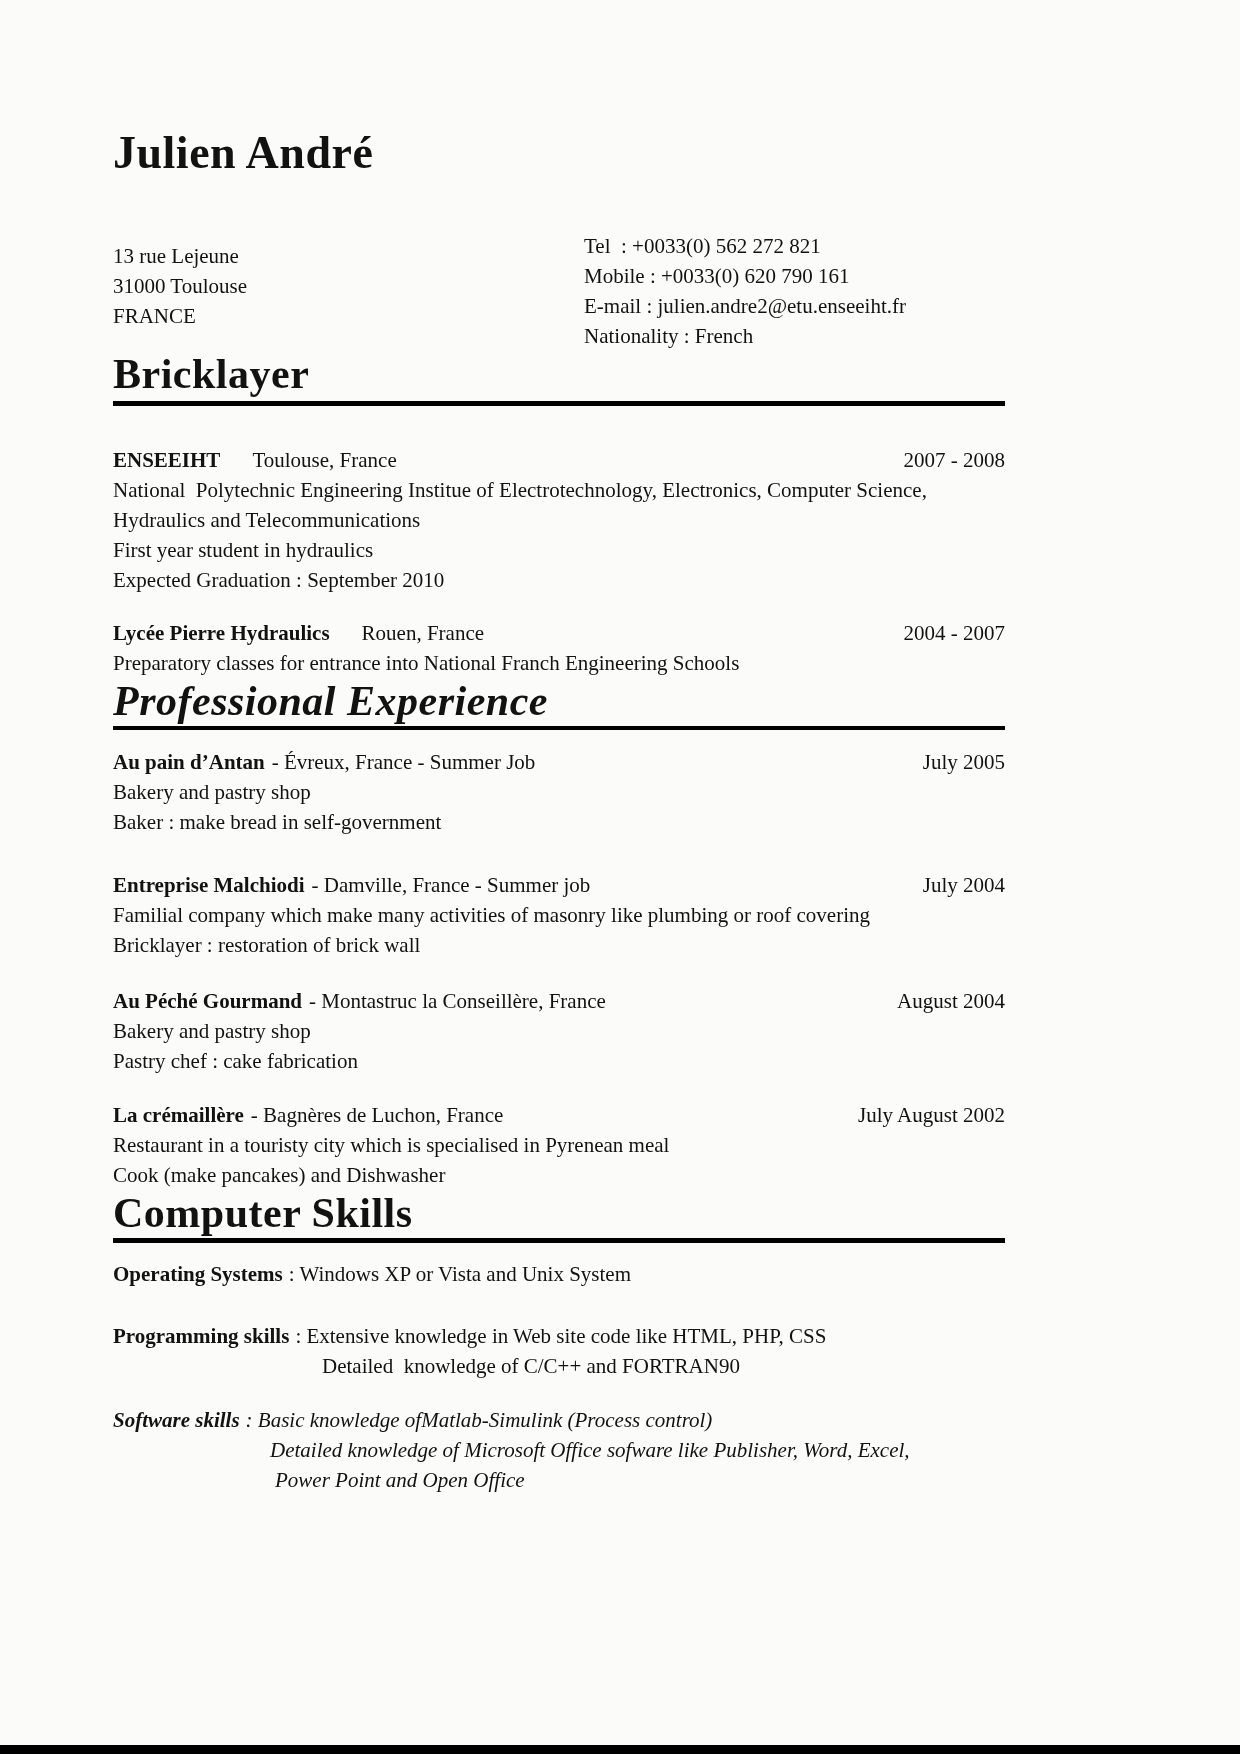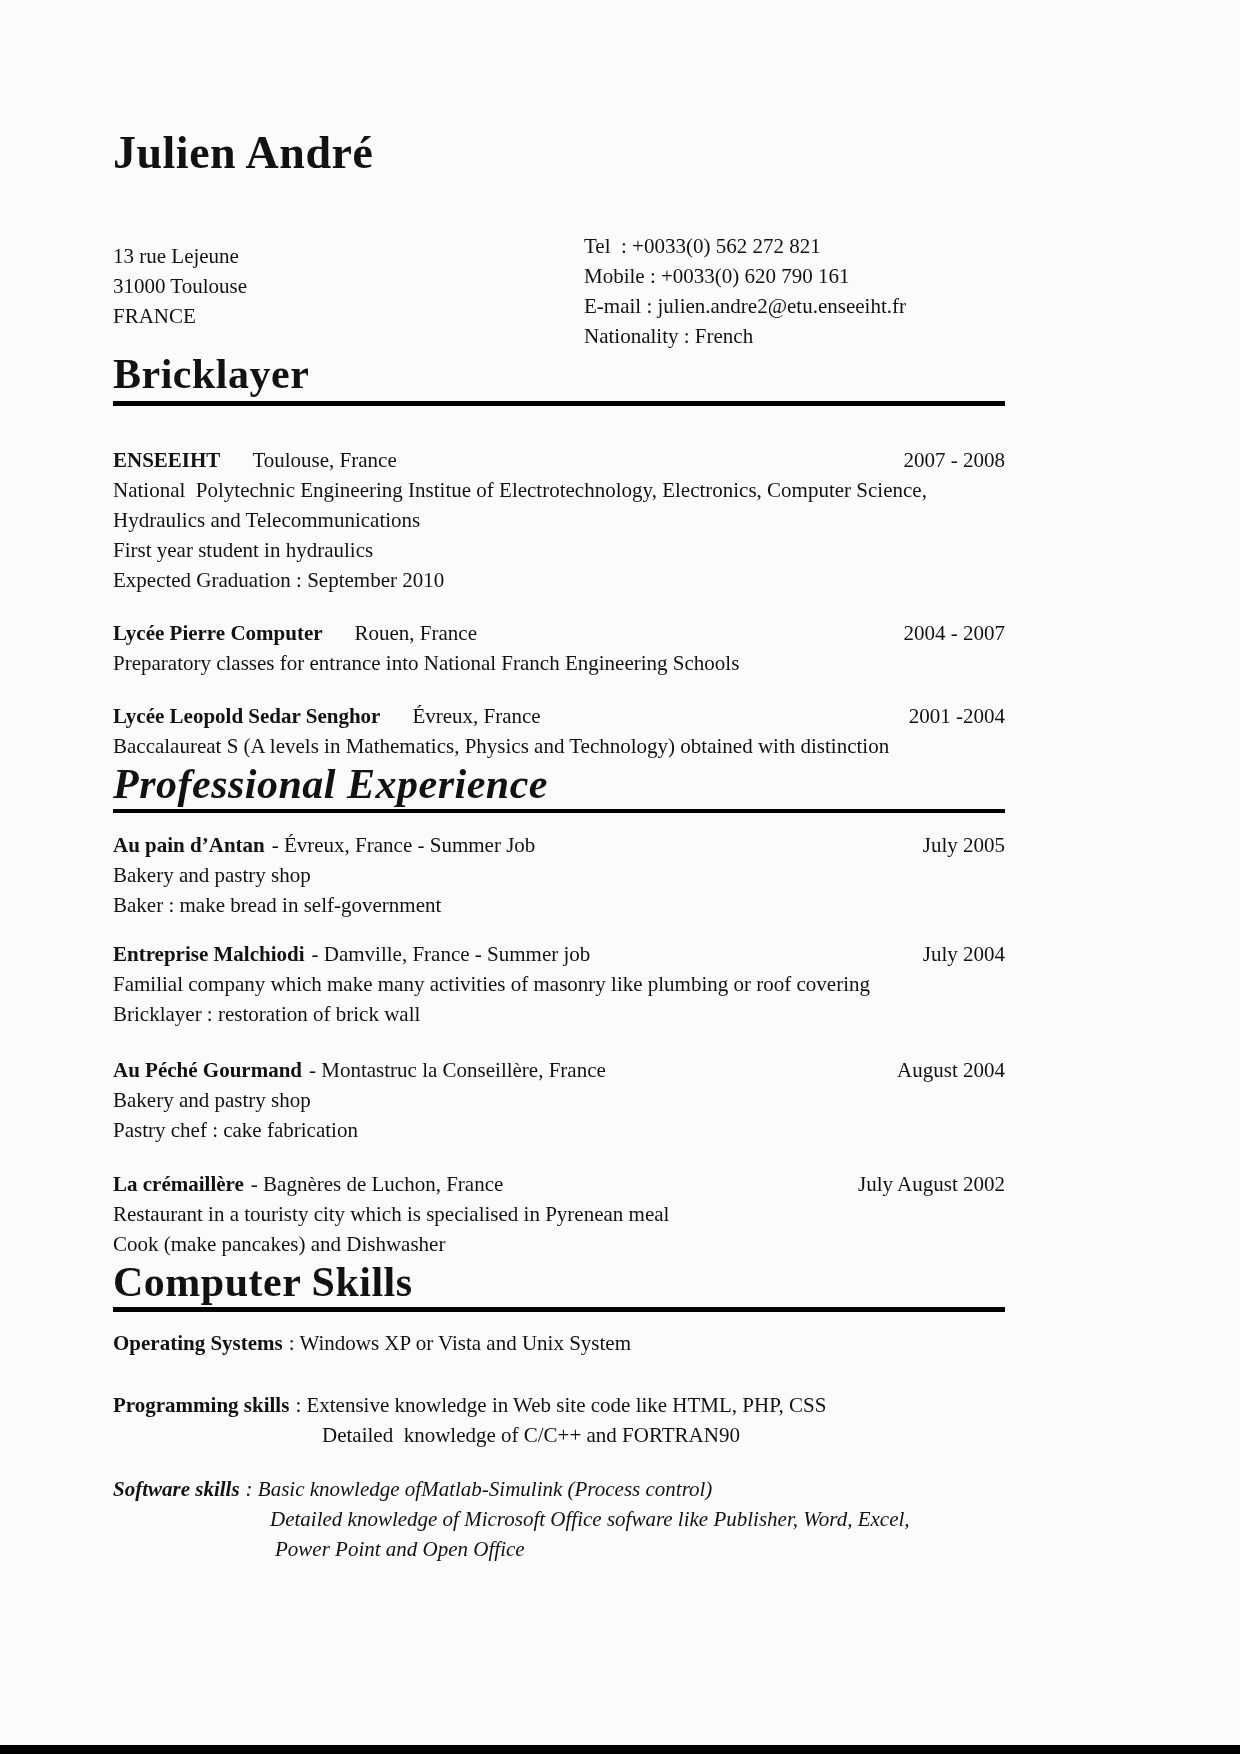--- a/index.html
+++ b/index.html
@@ -173,7 +173,7 @@
 
     <div class="entry mt-edu">
       <div class="entry-title">
-        <span><span class="entry-org">Lycée Pierre Computer</span><span class="edu-location">Rouen, France</span></span>
+        <span><span class="entry-org">Lycée Pierre Hydraulics</span><span class="edu-location">Rouen, France</span></span>
         <span class="entry-dates">2004 - 2007</span>
       </div>
       <div class="text-line">Preparatory classes for entrance into National Franch Engineering Schools</div>

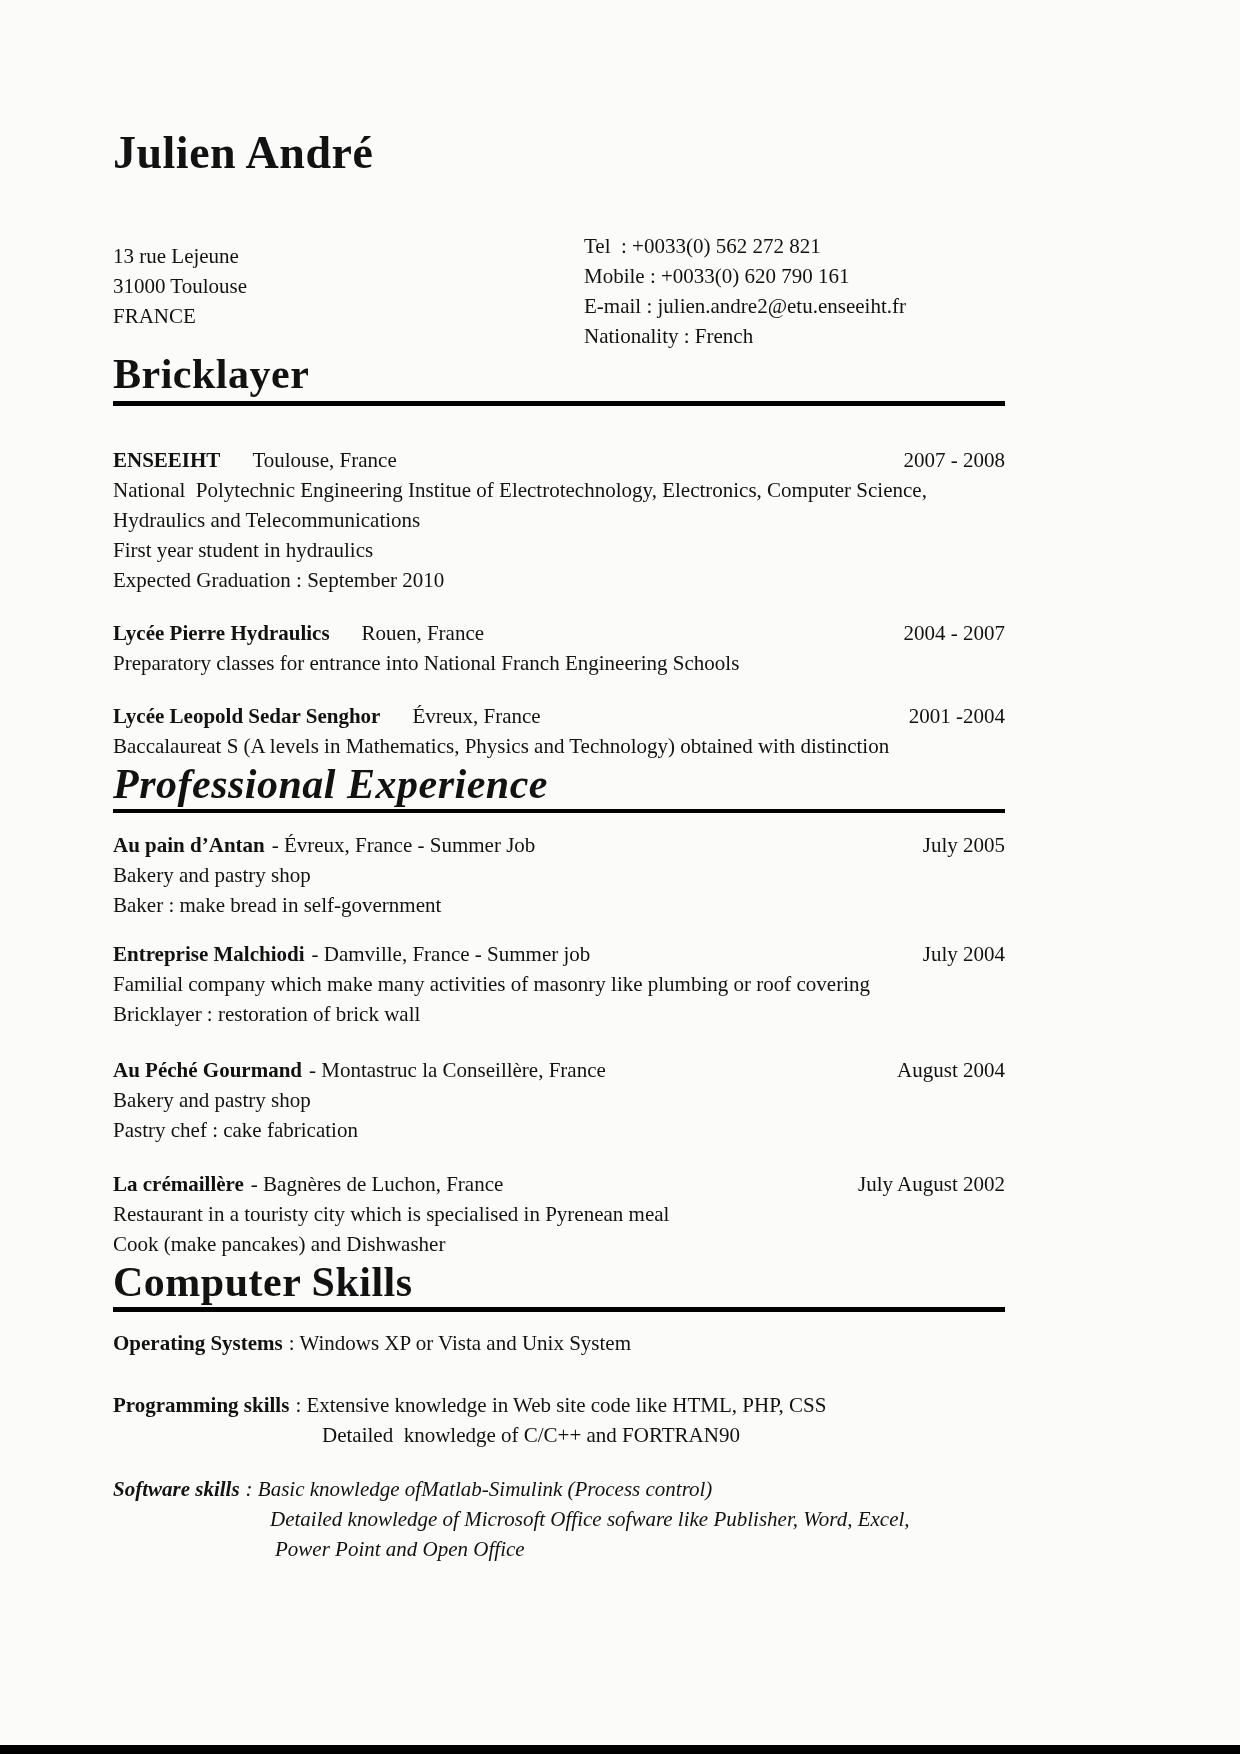--- a/index.html
+++ b/index.html
@@ -179,13 +179,6 @@
       <div class="text-line">Preparatory classes for entrance into National Franch Engineering Schools</div>
     </div>
 
-    <div class="entry mt-edu">
-      <div class="entry-title">
-        <span><span class="entry-org">Lycée Leopold Sedar Senghor</span><span class="edu-location">Évreux, France</span></span>
-        <span class="entry-dates">2001 -2004</span>
-      </div>
-      <div class="text-line">Baccalaureat S (A levels in Mathematics, Physics and Technology) obtained with distinction</div>
-    </div>
 
     <h2 class="section-heading heading-exp">Professional Experience</h2>
 

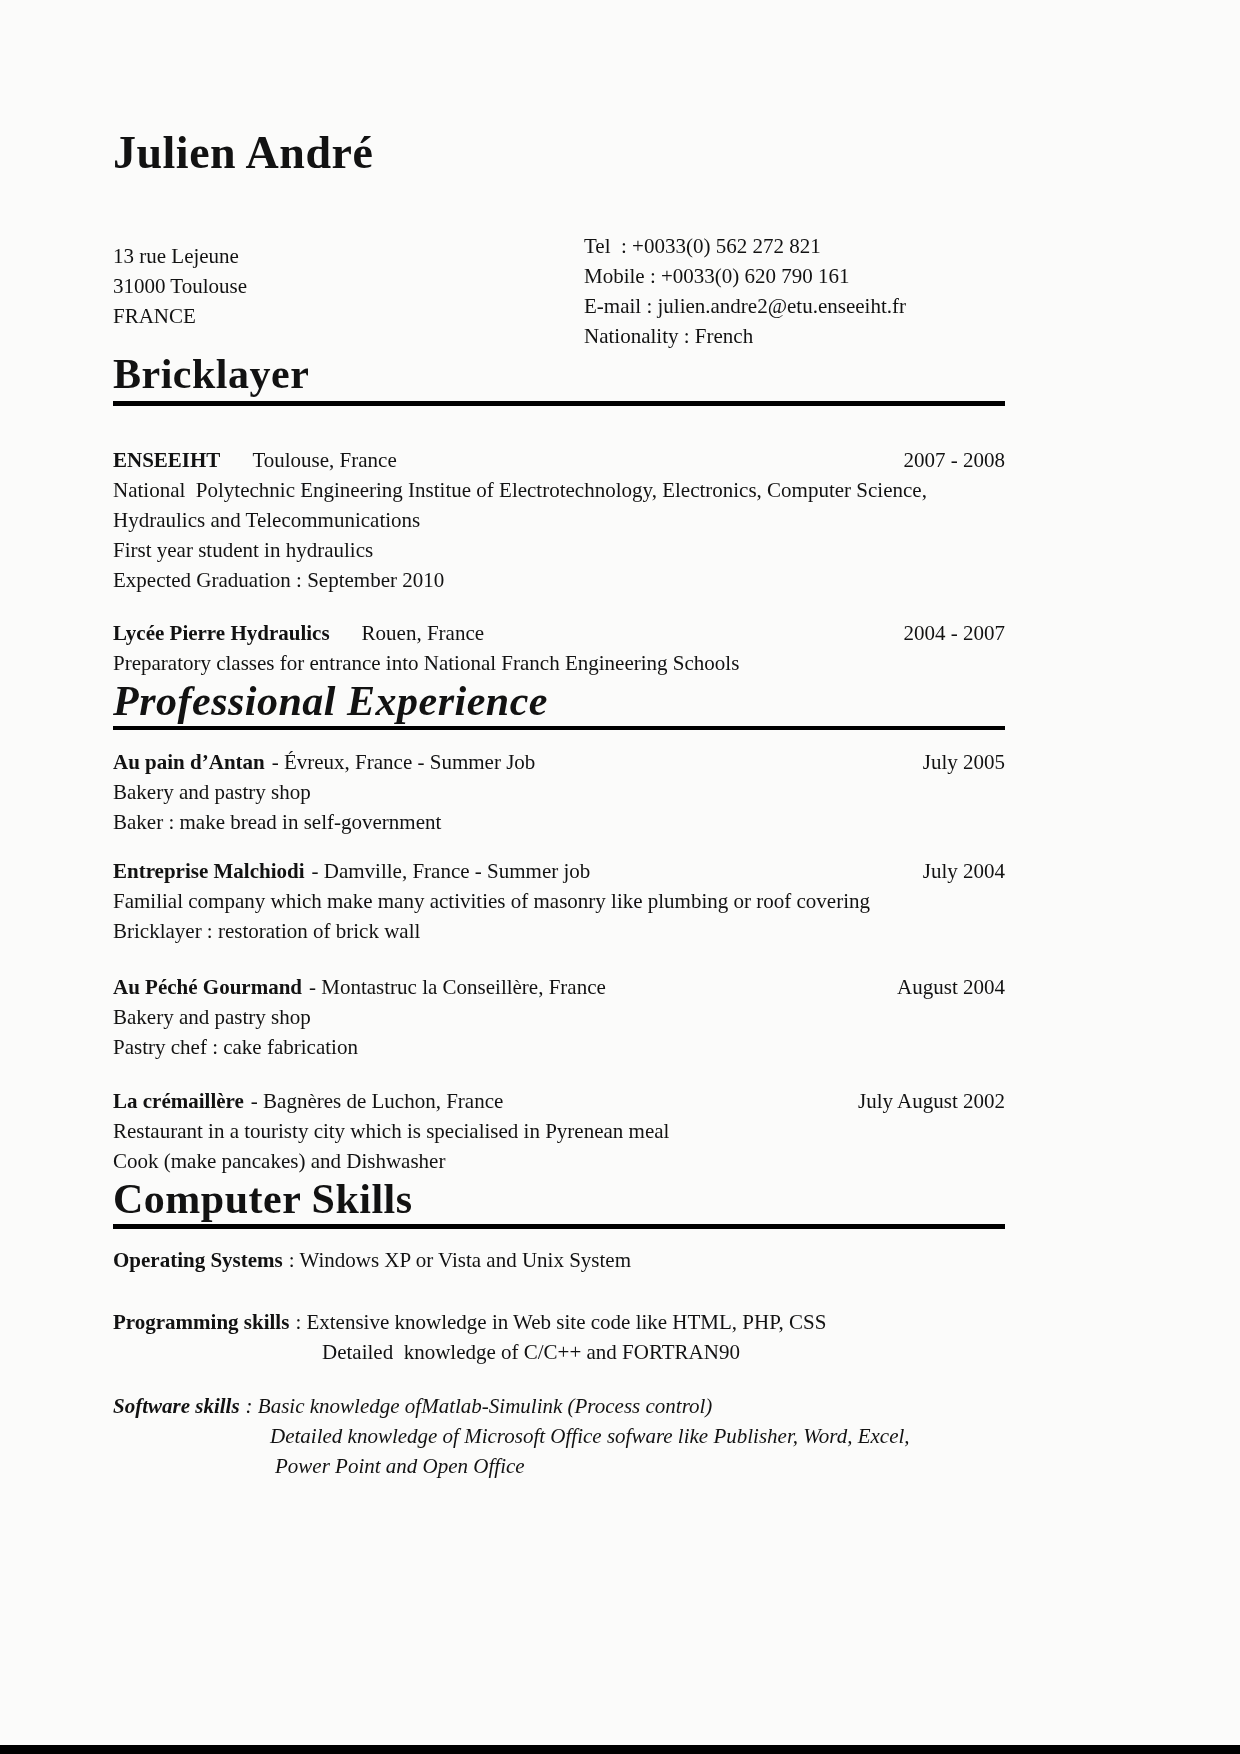--- a/index.html
+++ b/index.html
@@ -103,7 +103,7 @@
   .mt-edu-first { margin-top: 39px; }
   .mt-edu { margin-top: 23px; }
   .mt-exp-first { margin-top: 17px; }
-  .mt-exp-2 { margin-top: 19px; }
+  .mt-exp-2 { margin-top: 33px; }
   .mt-exp-3 { margin-top: 26px; }
   .mt-exp-4 { margin-top: 24px; }
   .skill-item {

